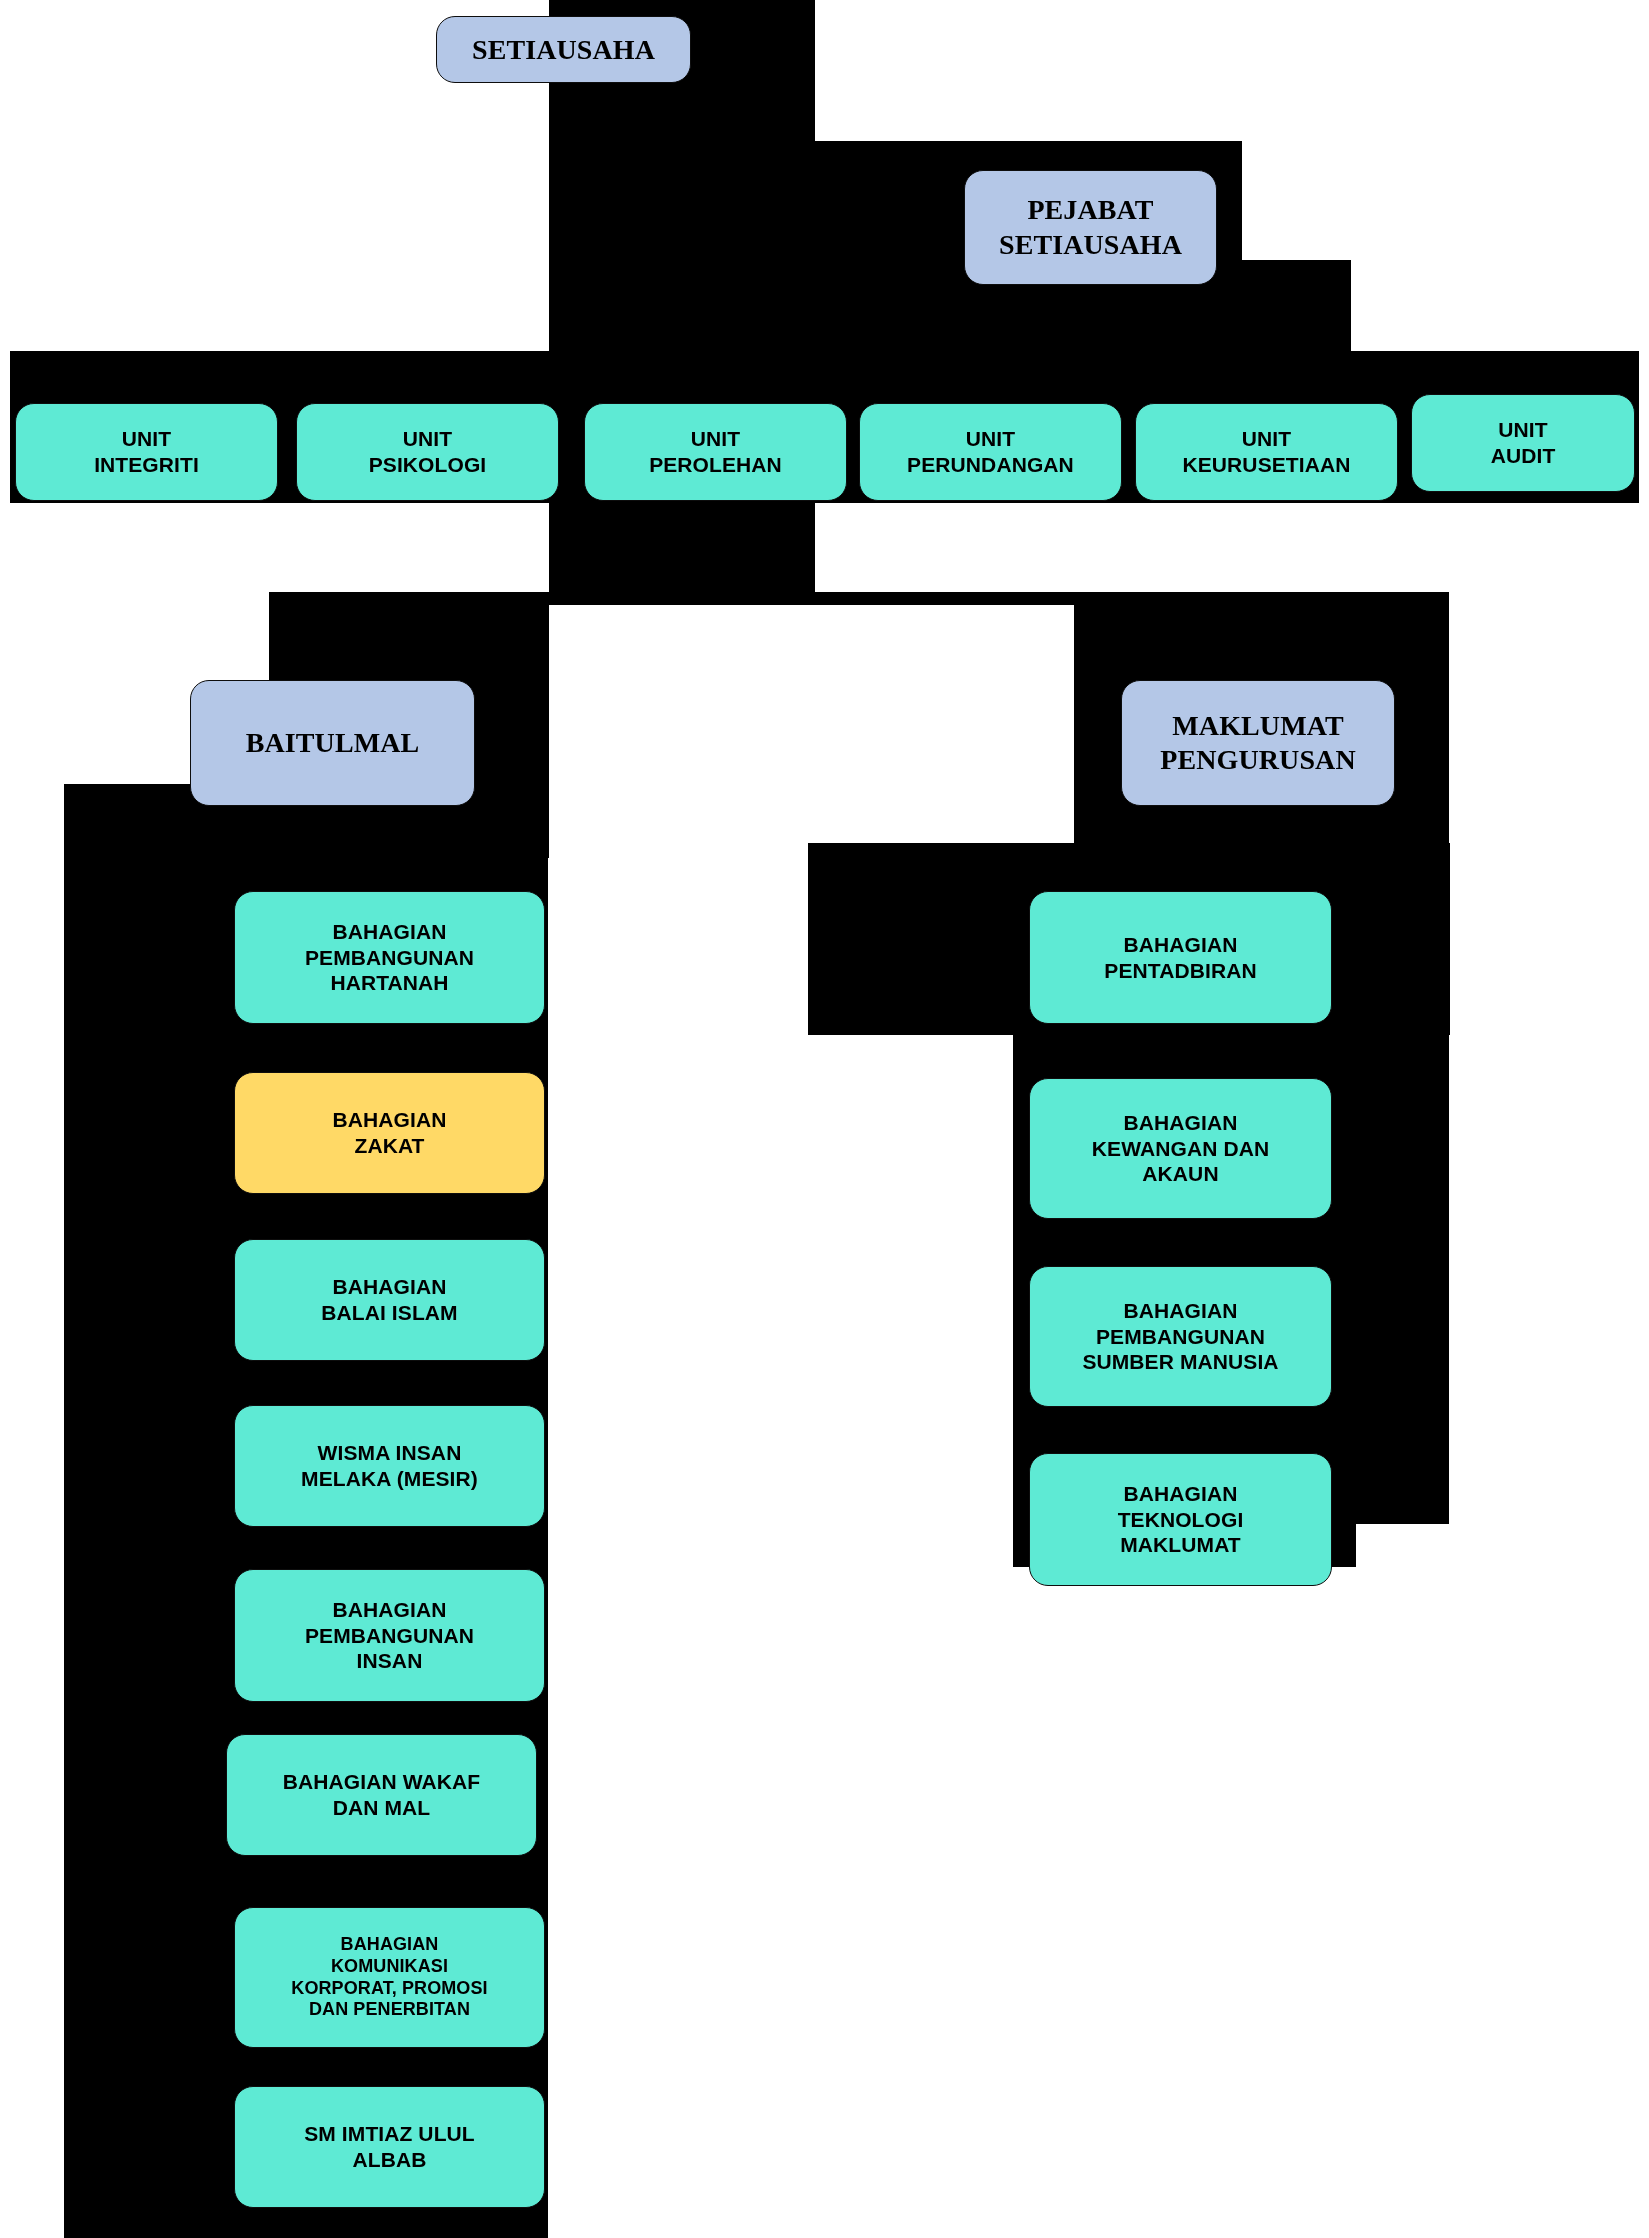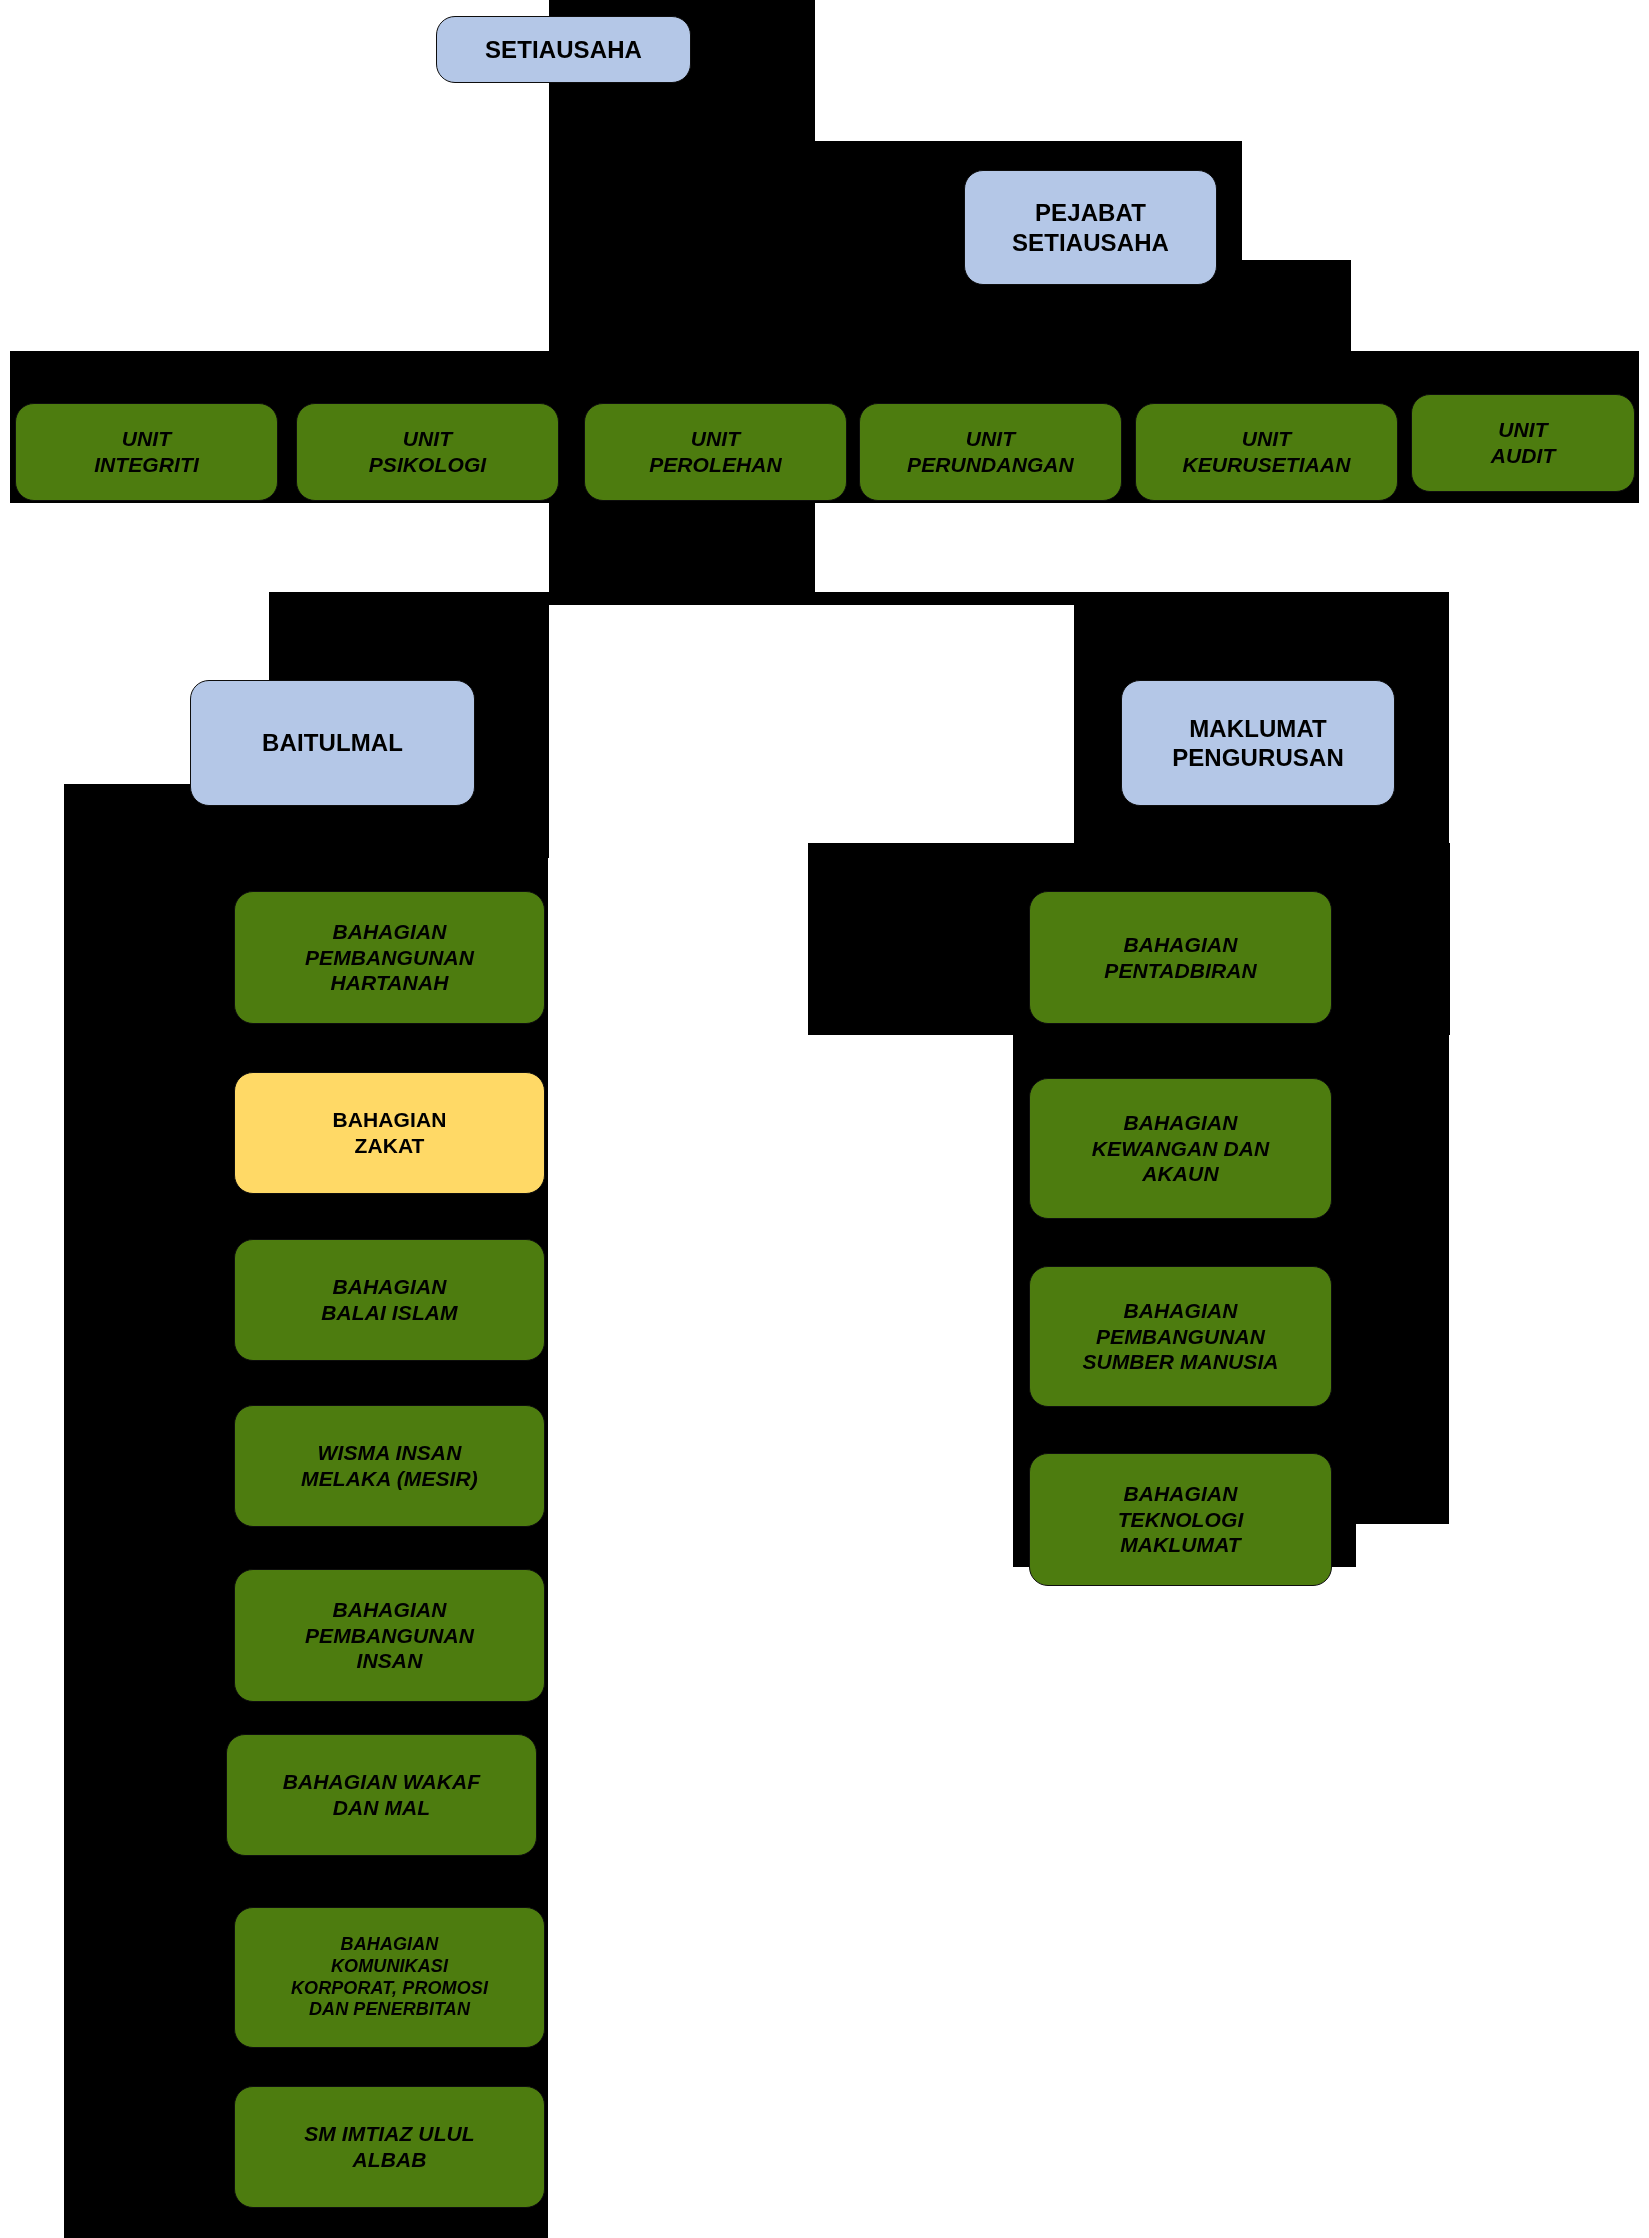--- a/index.html
+++ b/index.html
@@ -37,7 +37,7 @@
   .grey{background:#4d7c0f;font-style:italic;}
   .yellow{background:#ffd966;}
 
-  .fs-30{font-size:24px;}
+  .fs-30{font-size:28px;font-family:Liberation Serif, serif;}
   .fs-28{font-size:21px;}
   .fs-24{font-size:18px;}
 </style>

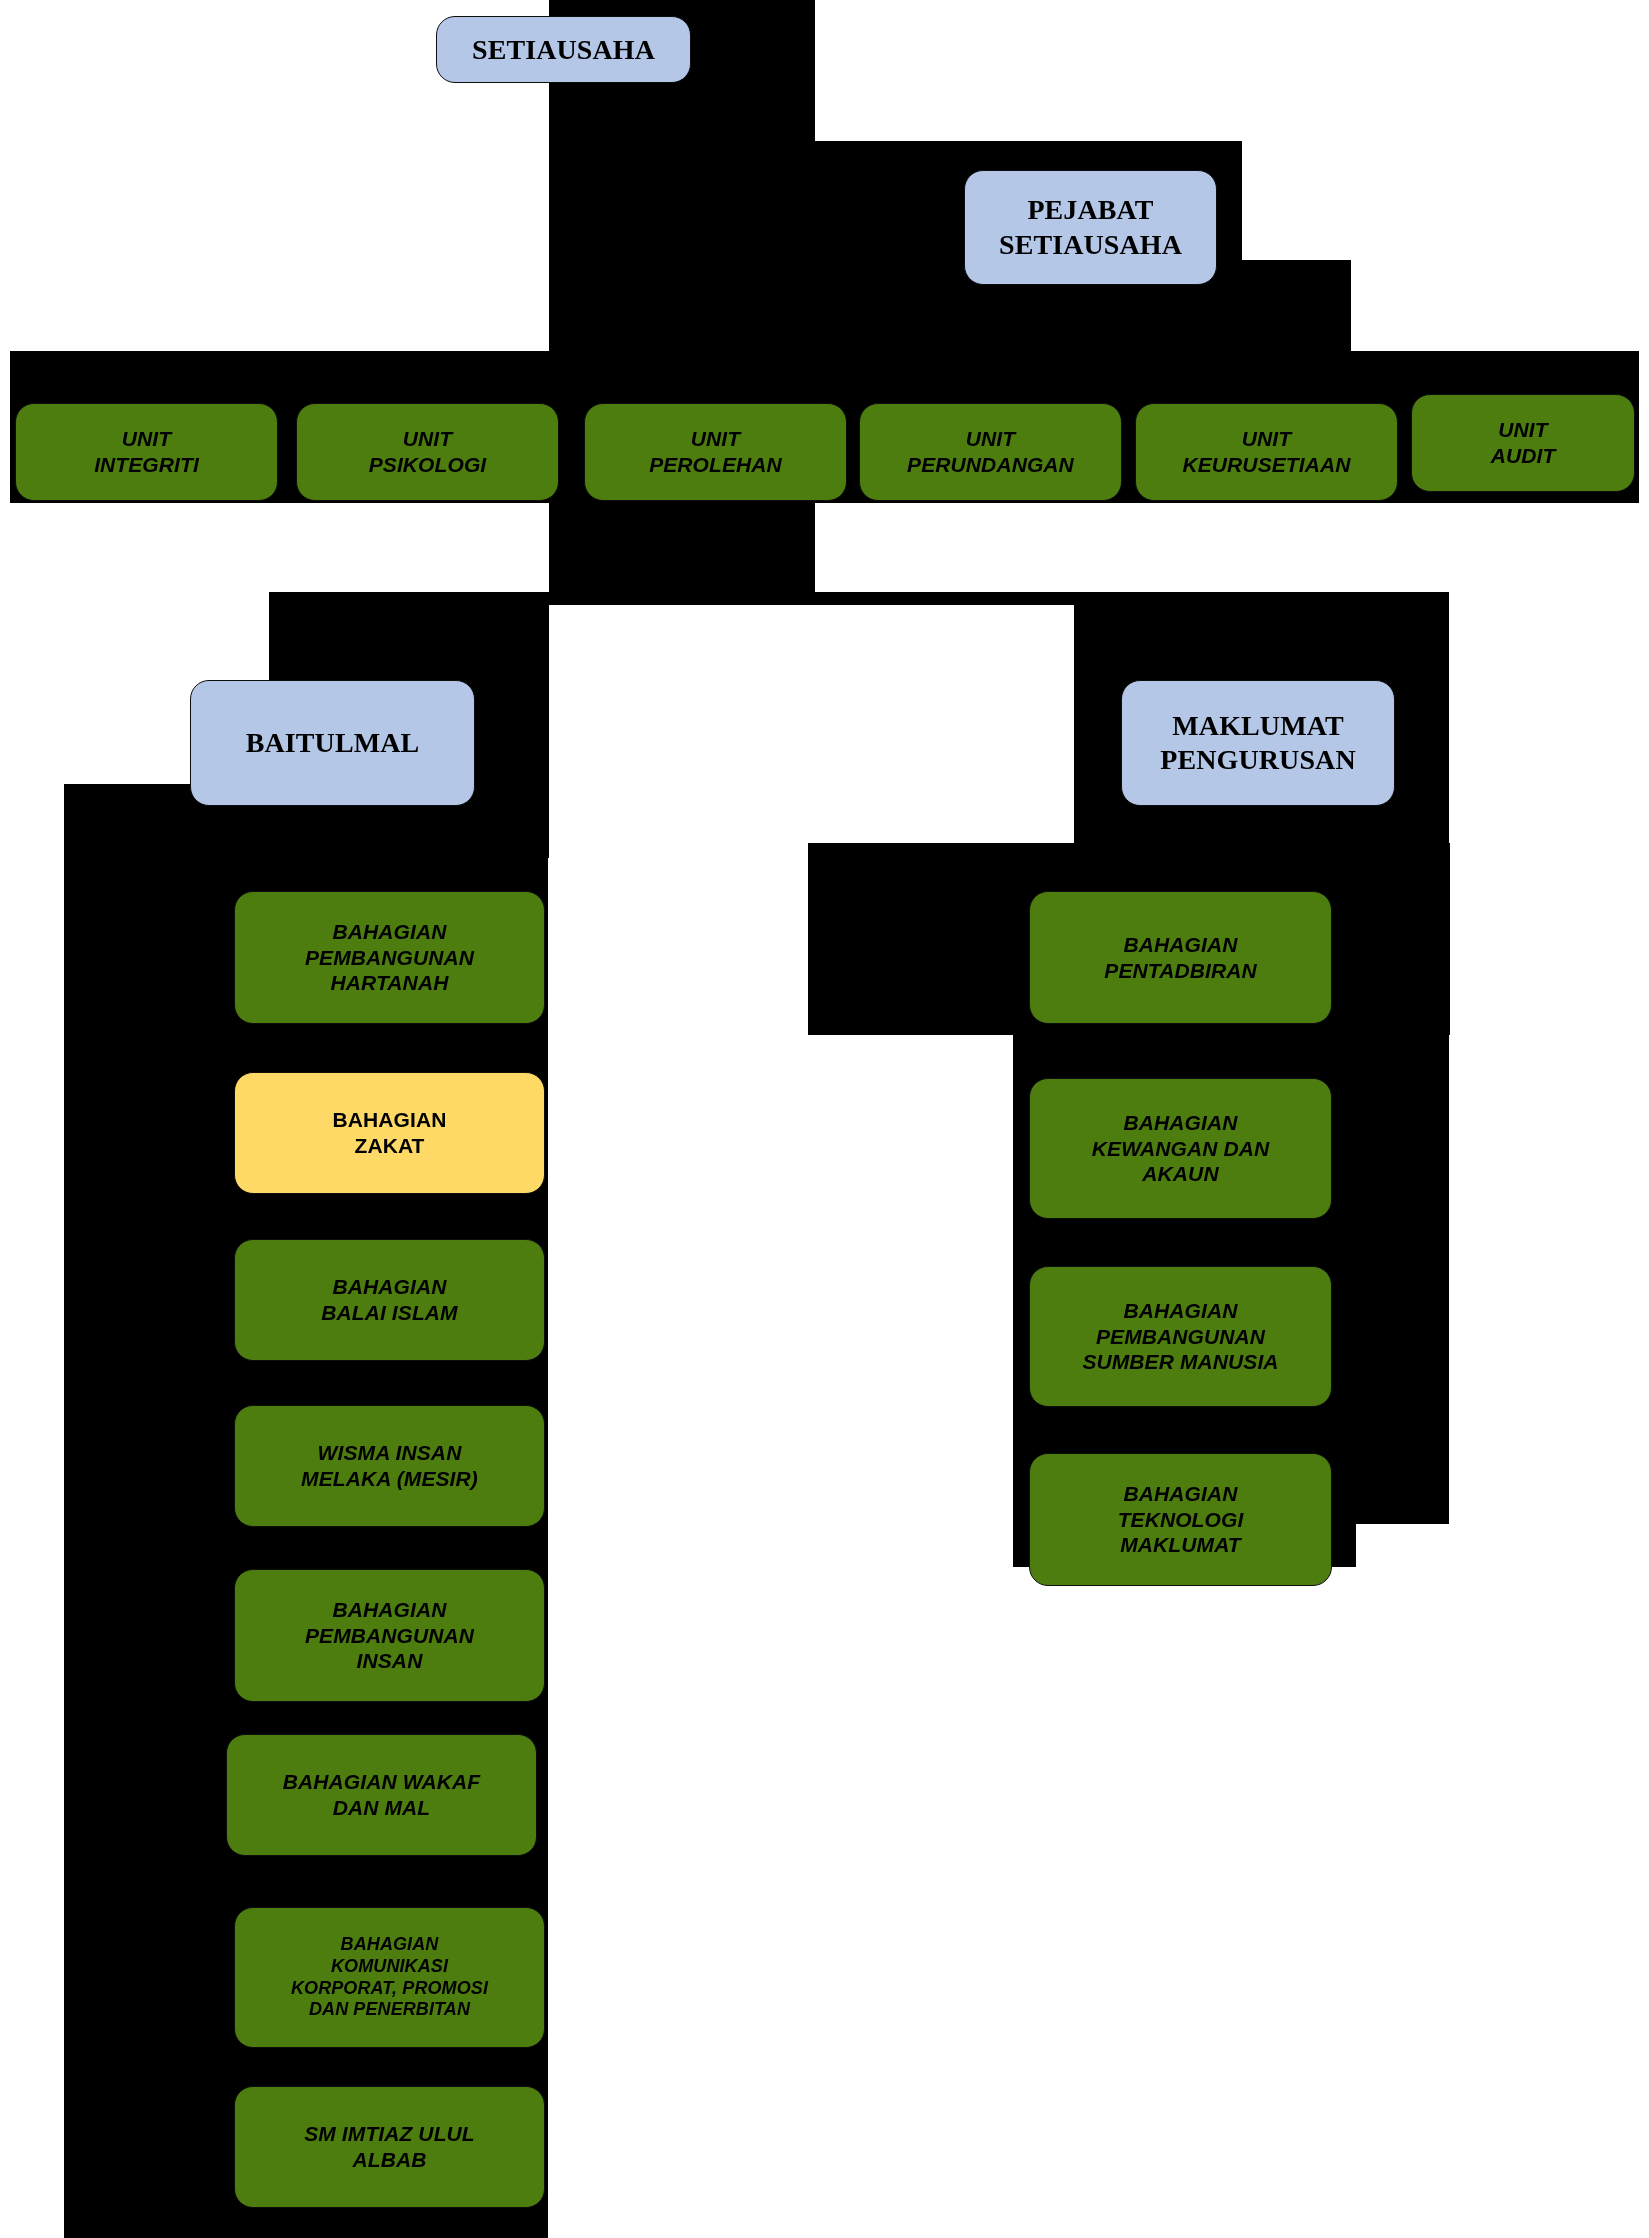--- a/index.html
+++ b/index.html
@@ -34,7 +34,7 @@
     z-index:5;
   }
   .blue{background:#b4c7e7;}
-  .grey{background:#4d7c0f;font-style:italic;}
+  .grey{background:#5eead4;}
   .yellow{background:#ffd966;}
 
   .fs-30{font-size:28px;font-family:Liberation Serif, serif;}

